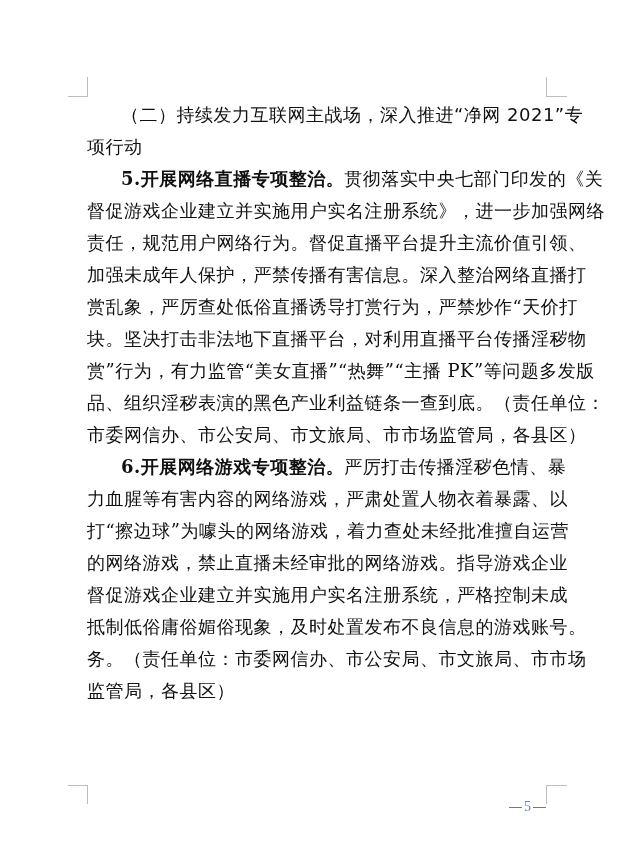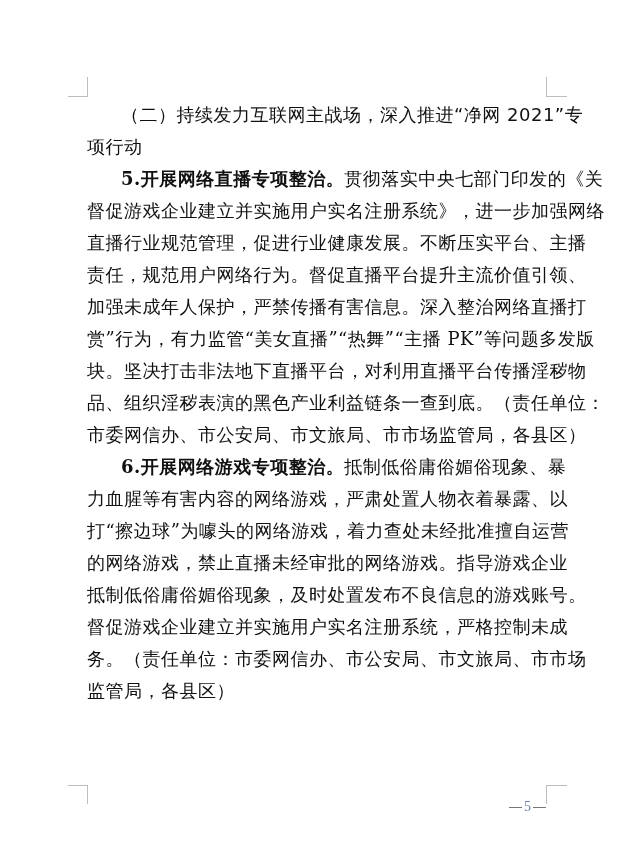--- a/index.html
+++ b/index.html
@@ -39,7 +39,6 @@
   <div>
     <div class="line indent"><span class="bold">5.开展网络直播专项整治。</span><span>贯彻落实中央七部门印发的《关</span></div>
     <div class="line">督促游戏企业建立并实施用户实名注册系统》，进一步加强网络</div>
-    <div class="line">直播行业规范管理，促进行业健康发展。不断压实平台、主播</div>
     <div class="line">责任，规范用户网络行为。督促直播平台提升主流价值引领、</div>
     <div class="line">加强未成年人保护，严禁传播有害信息。深入整治网络直播打</div>
     <div class="line">赏”行为，有力监管“美女直播”“热舞”“主播 PK”等问题多发版</div>

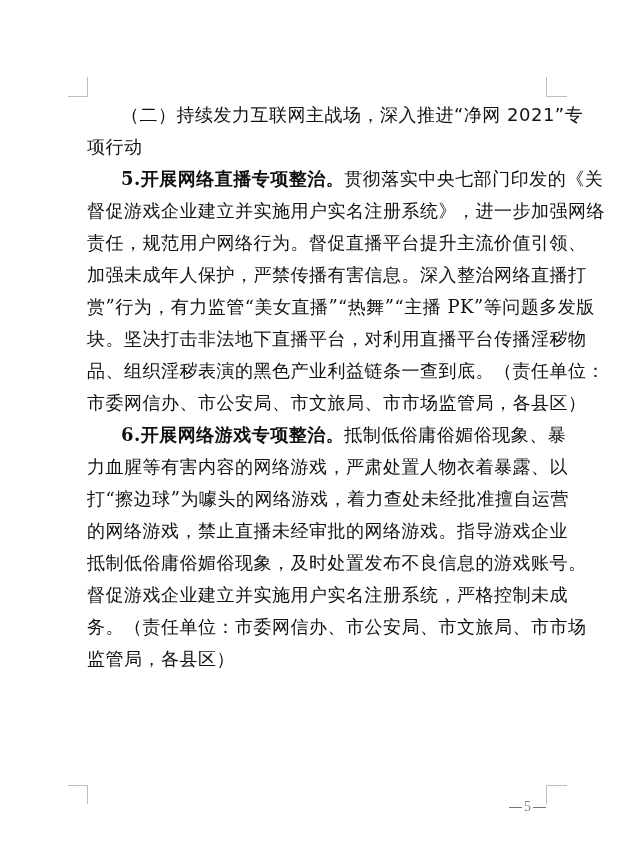--- a/index.html
+++ b/index.html
@@ -41,6 +41,7 @@
     <div class="line">督促游戏企业建立并实施用户实名注册系统》，进一步加强网络</div>
     <div class="line">责任，规范用户网络行为。督促直播平台提升主流价值引领、</div>
     <div class="line">加强未成年人保护，严禁传播有害信息。深入整治网络直播打</div>
+    <div class="line">赏乱象，严厉查处低俗直播诱导打赏行为，严禁炒作“天价打</div>
     <div class="line">赏”行为，有力监管“美女直播”“热舞”“主播 PK”等问题多发版</div>
     <div class="line">块。坚决打击非法地下直播平台，对利用直播平台传播淫秽物</div>
     <div class="line">品、组织淫秽表演的黑色产业利益链条一查到底。（责任单位：</div>

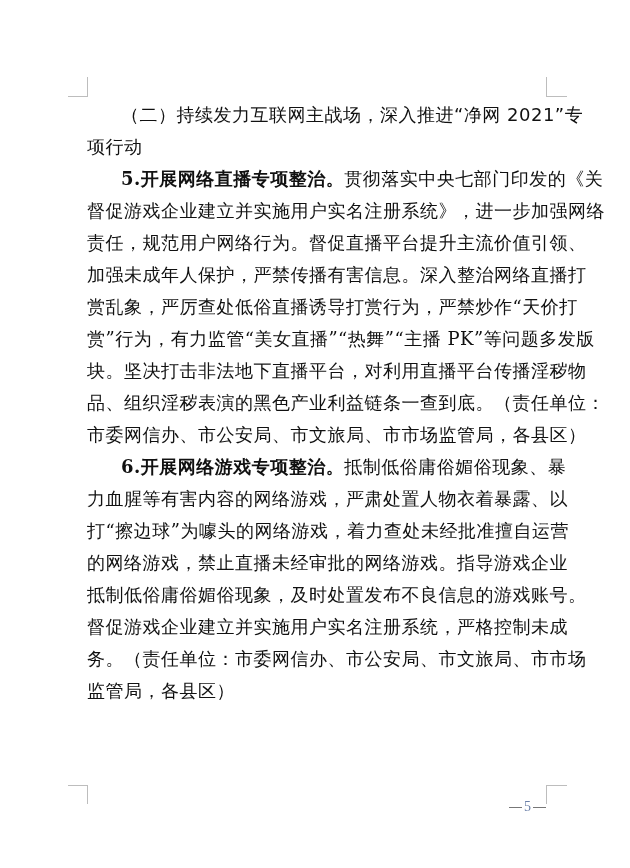--- a/index.html
+++ b/index.html
@@ -42,8 +42,8 @@
     <div class="line">责任，规范用户网络行为。督促直播平台提升主流价值引领、</div>
     <div class="line">加强未成年人保护，严禁传播有害信息。深入整治网络直播打</div>
     <div class="line">赏乱象，严厉查处低俗直播诱导打赏行为，严禁炒作“天价打</div>
+    <div class="line">块。坚决打击非法地下直播平台，对利用直播平台传播淫秽物</div>
     <div class="line">赏”行为，有力监管“美女直播”“热舞”“主播 PK”等问题多发版</div>
-    <div class="line">块。坚决打击非法地下直播平台，对利用直播平台传播淫秽物</div>
     <div class="line">品、组织淫秽表演的黑色产业利益链条一查到底。（责任单位：</div>
     <div class="line last">市委网信办、市公安局、市文旅局、市市场监管局，各县区）</div>
   </div>

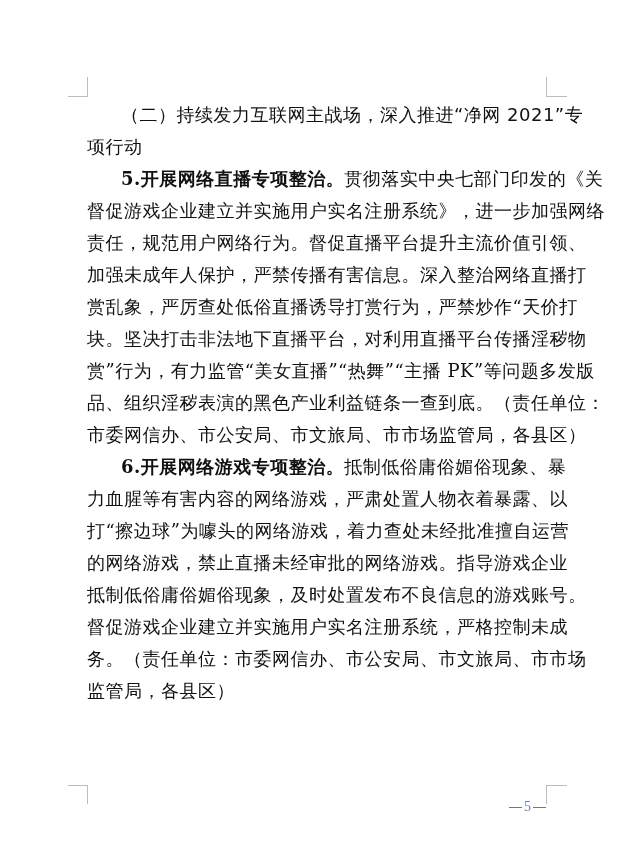--- a/index.html
+++ b/index.html
@@ -49,7 +49,7 @@
   </div>
 
   <div>
-    <div class="line indent"><span class="bold">6.开展网络游戏专项整治。</span><span>抵制低俗庸俗媚俗现象、暴</span></div>
+    <div class="line indent"><span class="bold">6.开展网络游戏专项整治。</span><span>严厉打击传播淫秽色情、暴</span></div>
     <div class="line">力血腥等有害内容的网络游戏，严肃处置人物衣着暴露、以</div>
     <div class="line">打“擦边球”为噱头的网络游戏，着力查处未经批准擅自运营</div>
     <div class="line">的网络游戏，禁止直播未经审批的网络游戏。指导游戏企业</div>

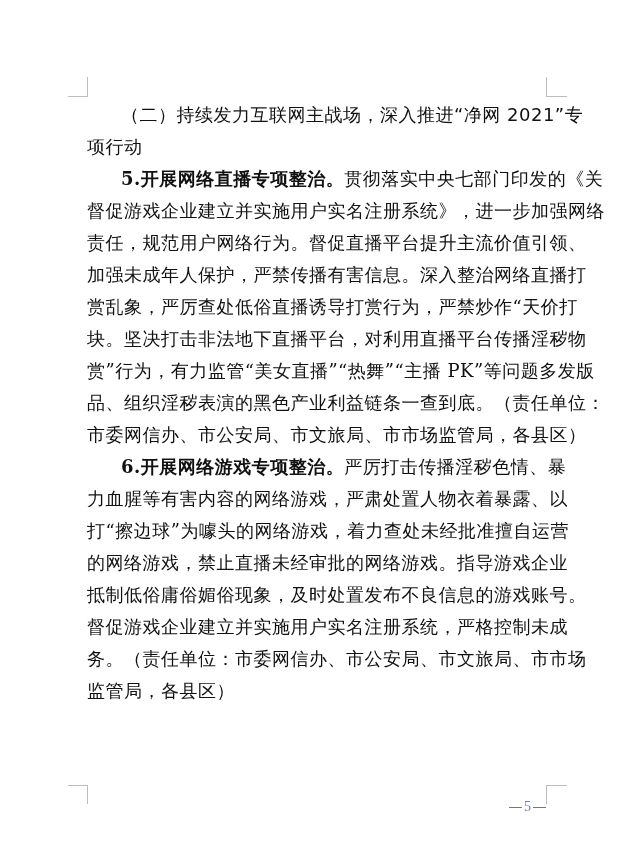--- a/index.html
+++ b/index.html
@@ -53,8 +53,8 @@
     <div class="line">力血腥等有害内容的网络游戏，严肃处置人物衣着暴露、以</div>
     <div class="line">打“擦边球”为噱头的网络游戏，着力查处未经批准擅自运营</div>
     <div class="line">的网络游戏，禁止直播未经审批的网络游戏。指导游戏企业</div>
+    <div class="line">督促游戏企业建立并实施用户实名注册系统，严格控制未成</div>
     <div class="line">抵制低俗庸俗媚俗现象，及时处置发布不良信息的游戏账号。</div>
-    <div class="line">督促游戏企业建立并实施用户实名注册系统，严格控制未成</div>
     <div class="line">务。（责任单位：市委网信办、市公安局、市文旅局、市市场</div>
     <div class="line last">监管局，各县区）</div>
   </div>

